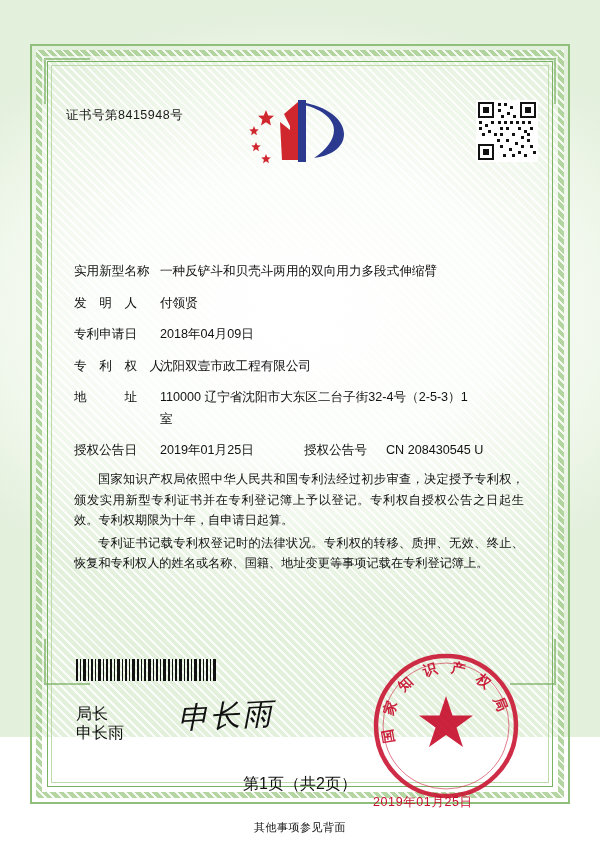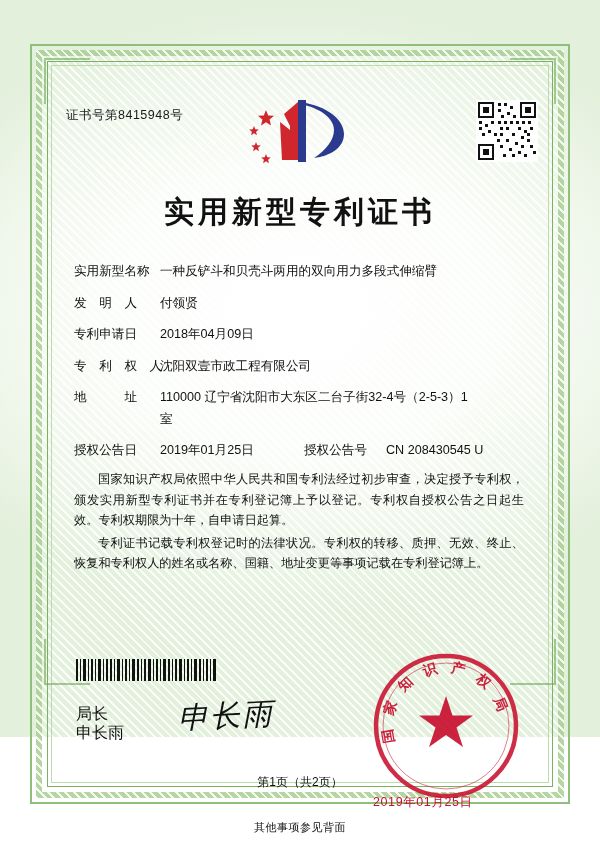--- a/index.html
+++ b/index.html
@@ -328,7 +328,6 @@
       </svg>
     </div>
 
-    <div class="title">实用新型专利证书</div>
 
     <div class="fields">
 

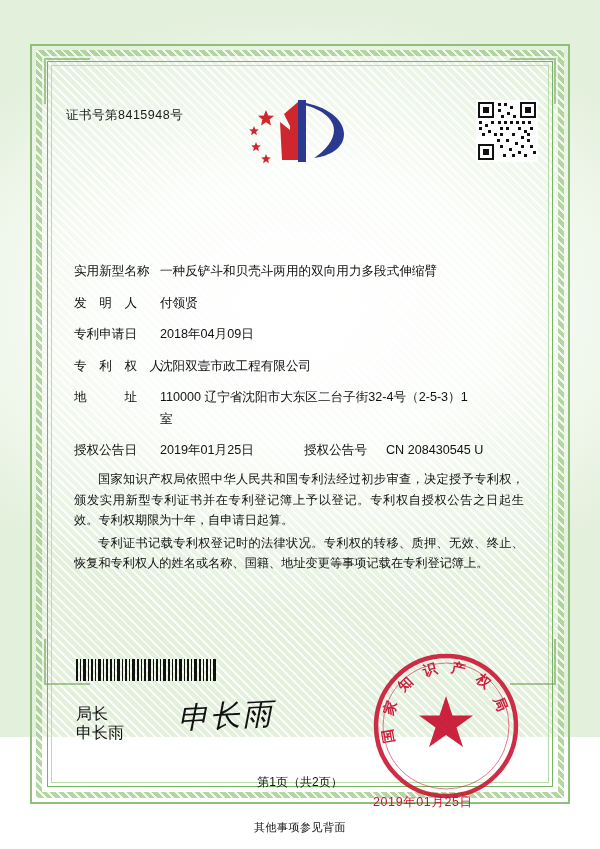--- a/index.html
+++ b/index.html
@@ -221,7 +221,7 @@
     left: 0; right: 0;
     top: 700px;
     text-align: center;
-    font-size: 12px;
+    font-size: 16px;
     color: #111;
   }
 

